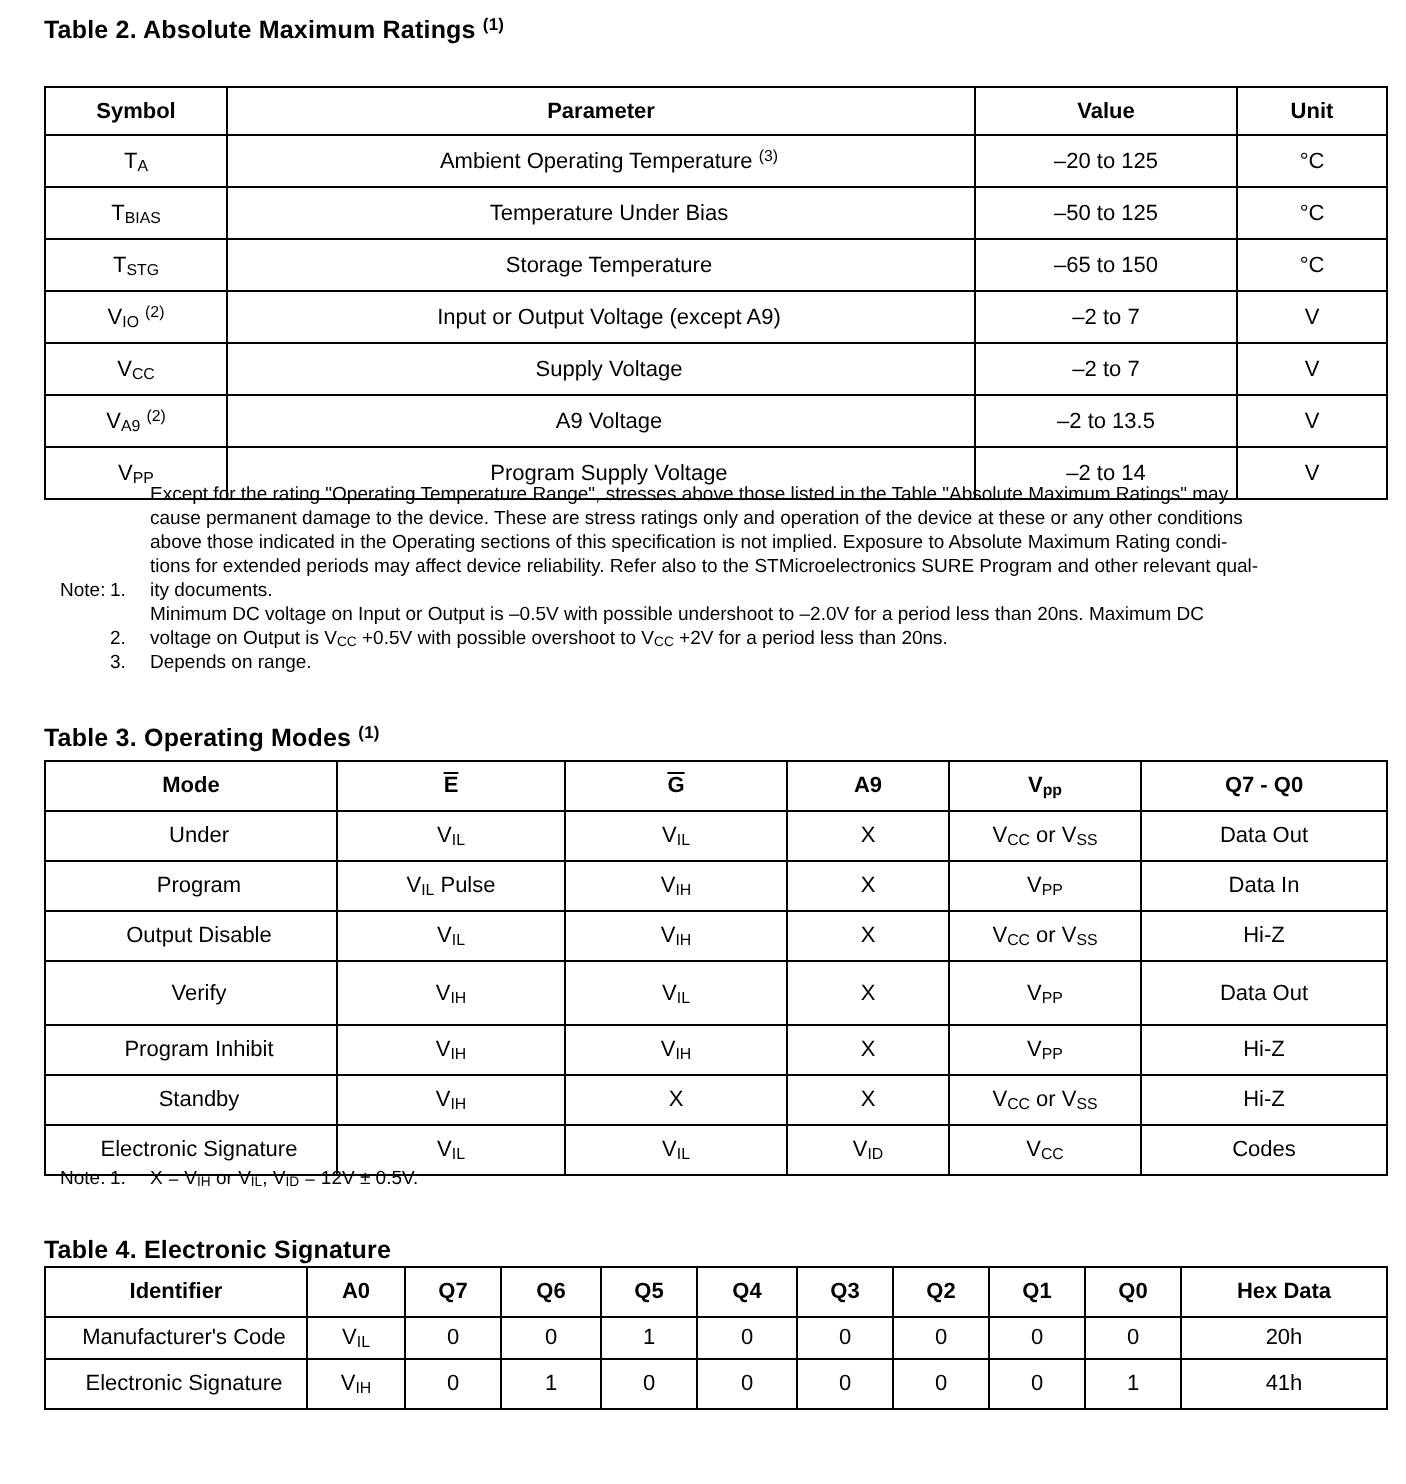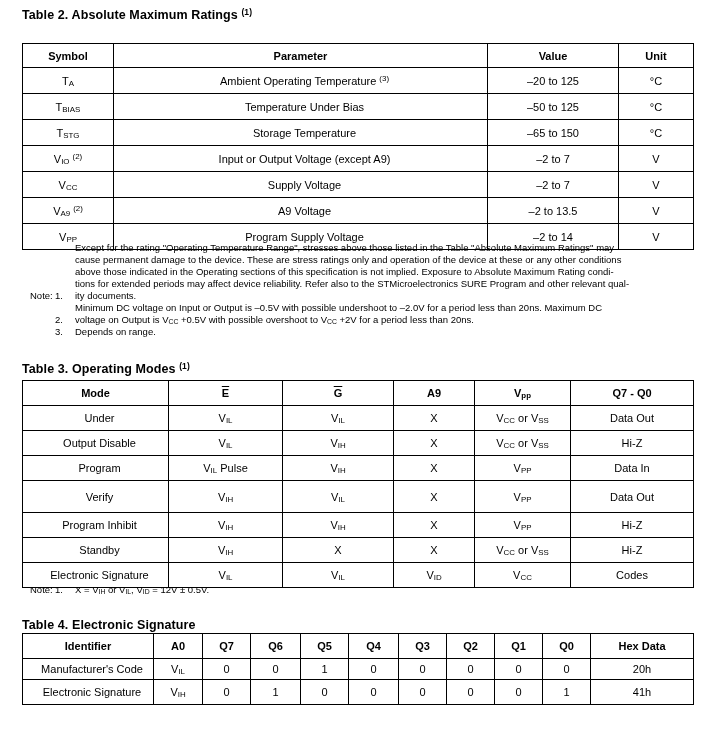--- a/index.html
+++ b/index.html
@@ -151,20 +151,20 @@
       <td>Data Out</td>
     </tr>
     <tr style="height:25px">
+      <td class="l">Program</td>
+      <td>V<sub>IL</sub> Pulse</td>
+      <td>V<sub>IH</sub></td>
+      <td>X</td>
+      <td>V<sub>PP</sub></td>
+      <td>Data In</td>
+    </tr>
+    <tr style="height:25px">
       <td class="l">Output Disable</td>
       <td>V<sub>IL</sub></td>
       <td>V<sub>IH</sub></td>
       <td>X</td>
       <td>V<sub>CC</sub> or V<sub>SS</sub></td>
       <td>Hi-Z</td>
-    </tr>
-    <tr style="height:25px">
-      <td class="l">Program</td>
-      <td>V<sub>IL</sub> Pulse</td>
-      <td>V<sub>IH</sub></td>
-      <td>X</td>
-      <td>V<sub>PP</sub></td>
-      <td>Data In</td>
     </tr>
     <tr style="height:32px">
       <td class="l">Verify</td>

